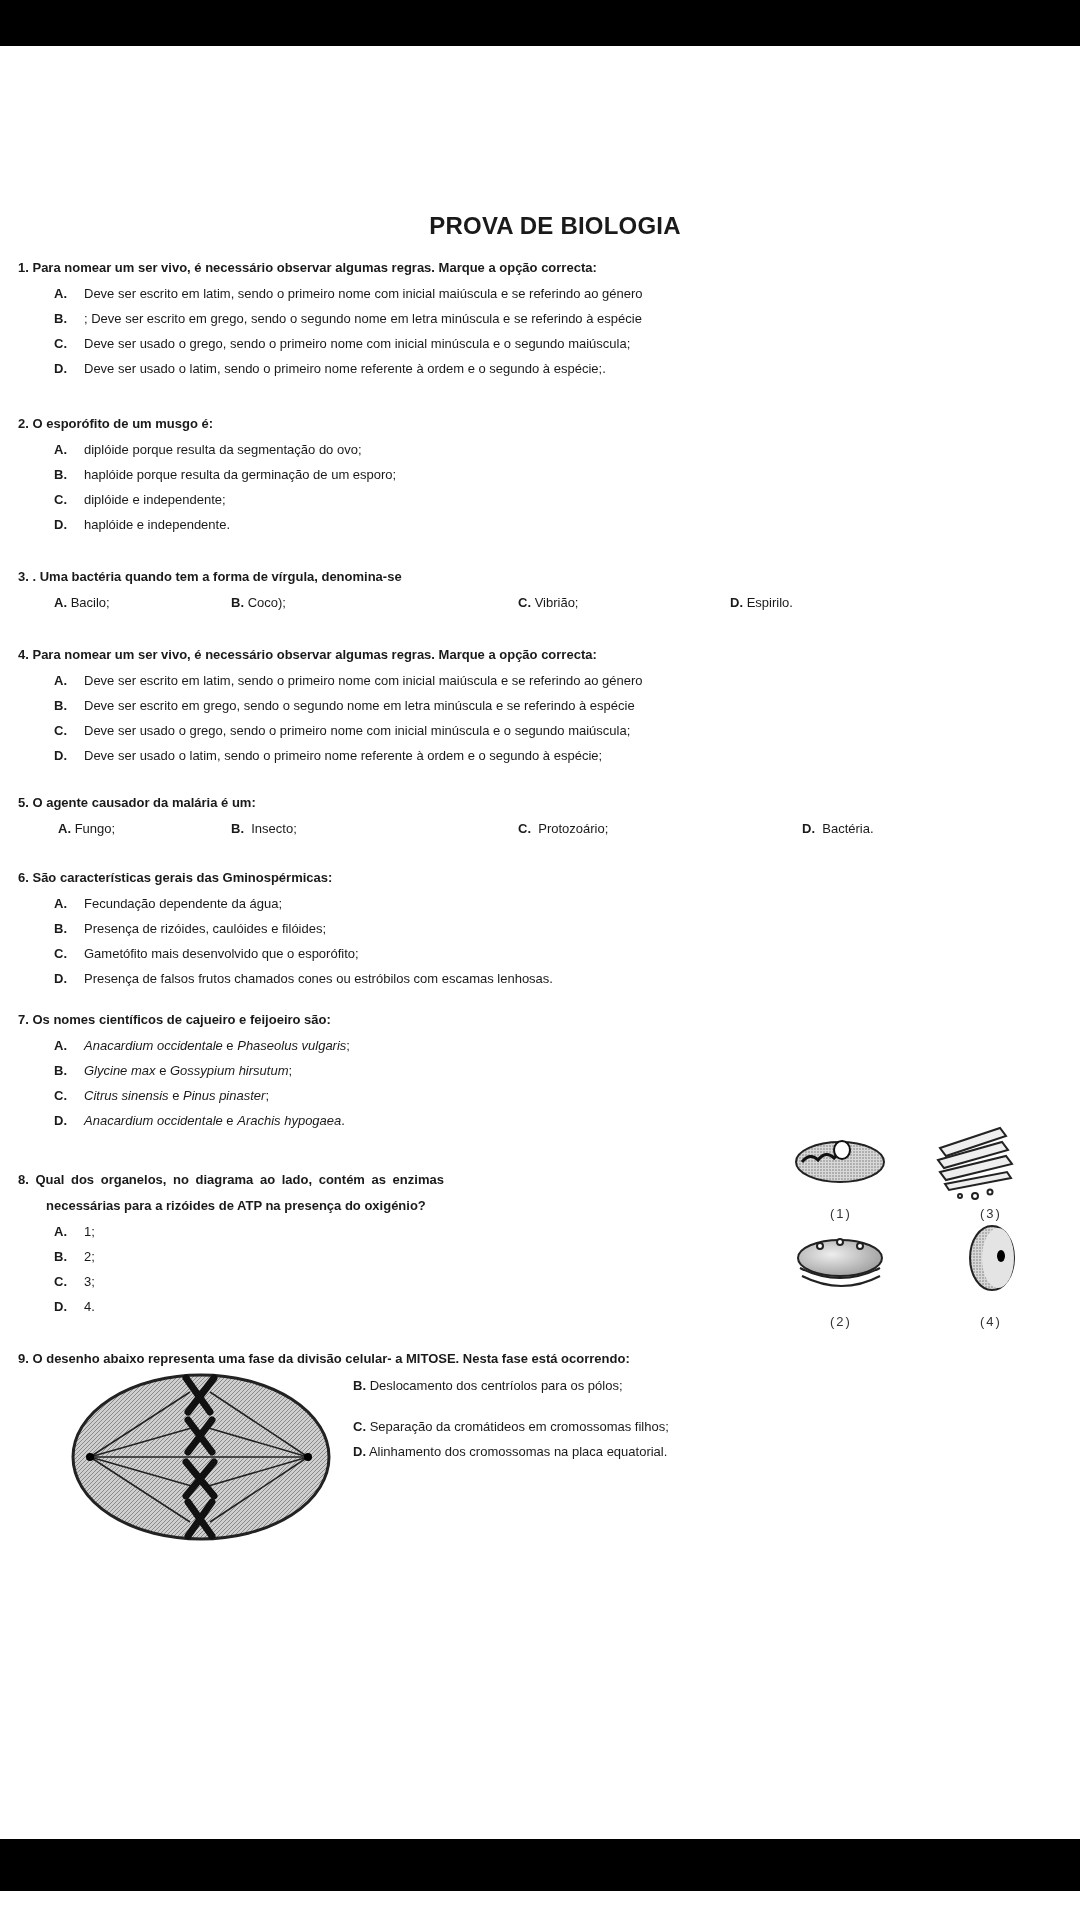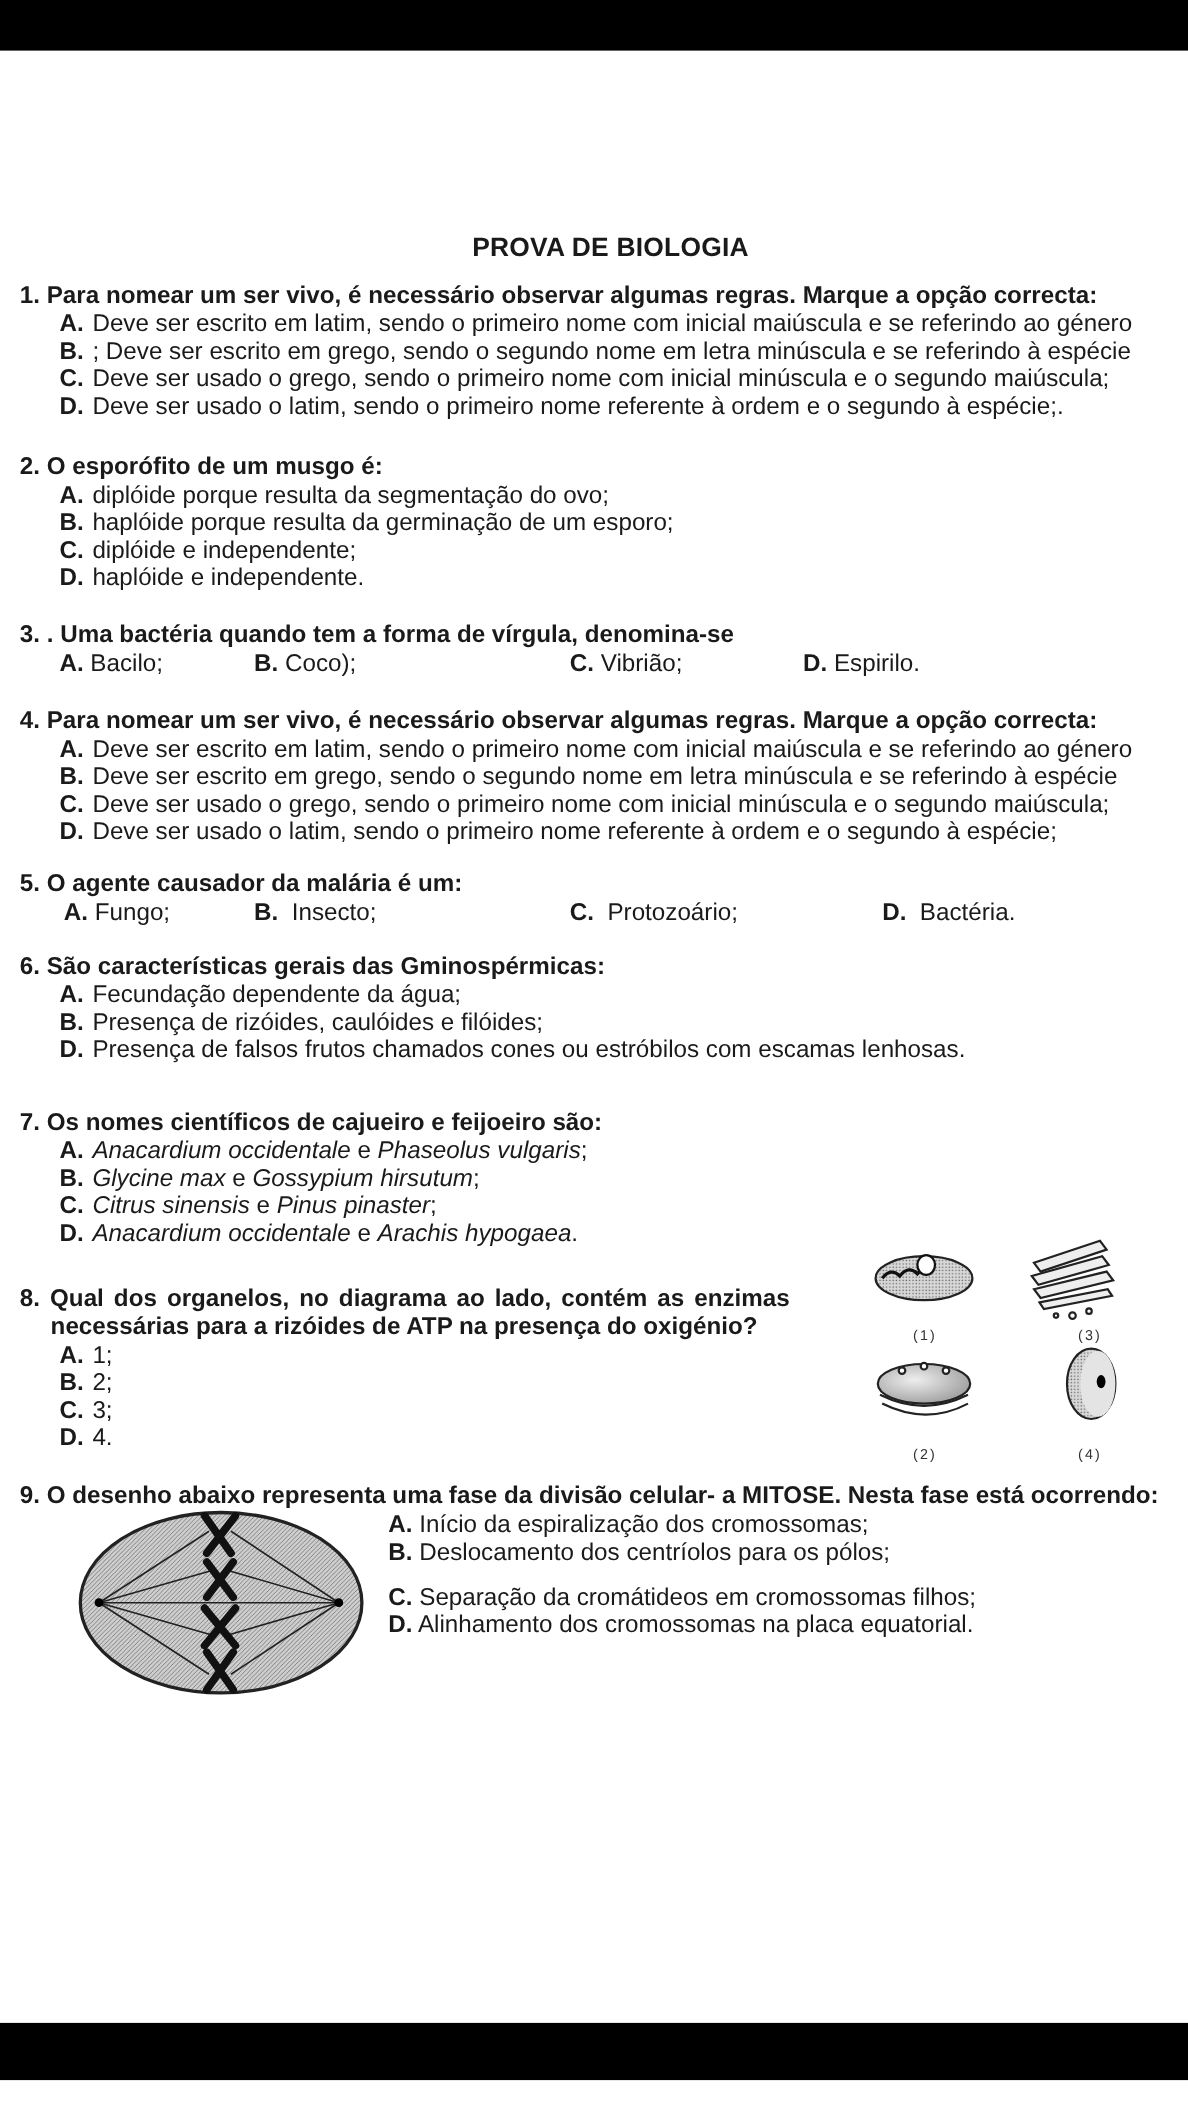--- a/index.html
+++ b/index.html
@@ -14,7 +14,7 @@
     position: absolute; left: 0; width: 1080px; top: 212px; text-align: center;
     font-weight: bold; font-size: 24px; letter-spacing: 0.2px; padding-left: 30px; box-sizing: border-box;
   }
-  .q { position: absolute; left: 18px; font-size: 22px; }
+  .q { position: absolute; left: 18px; font-size: 13px; }
   .q .stem { font-weight: bold; line-height: 26px; white-space: nowrap; }
   .opt { line-height: 25px; white-space: nowrap; padding-left: 36px; }
   .opt .letter { font-weight: bold; display: inline-block; width: 30px; }

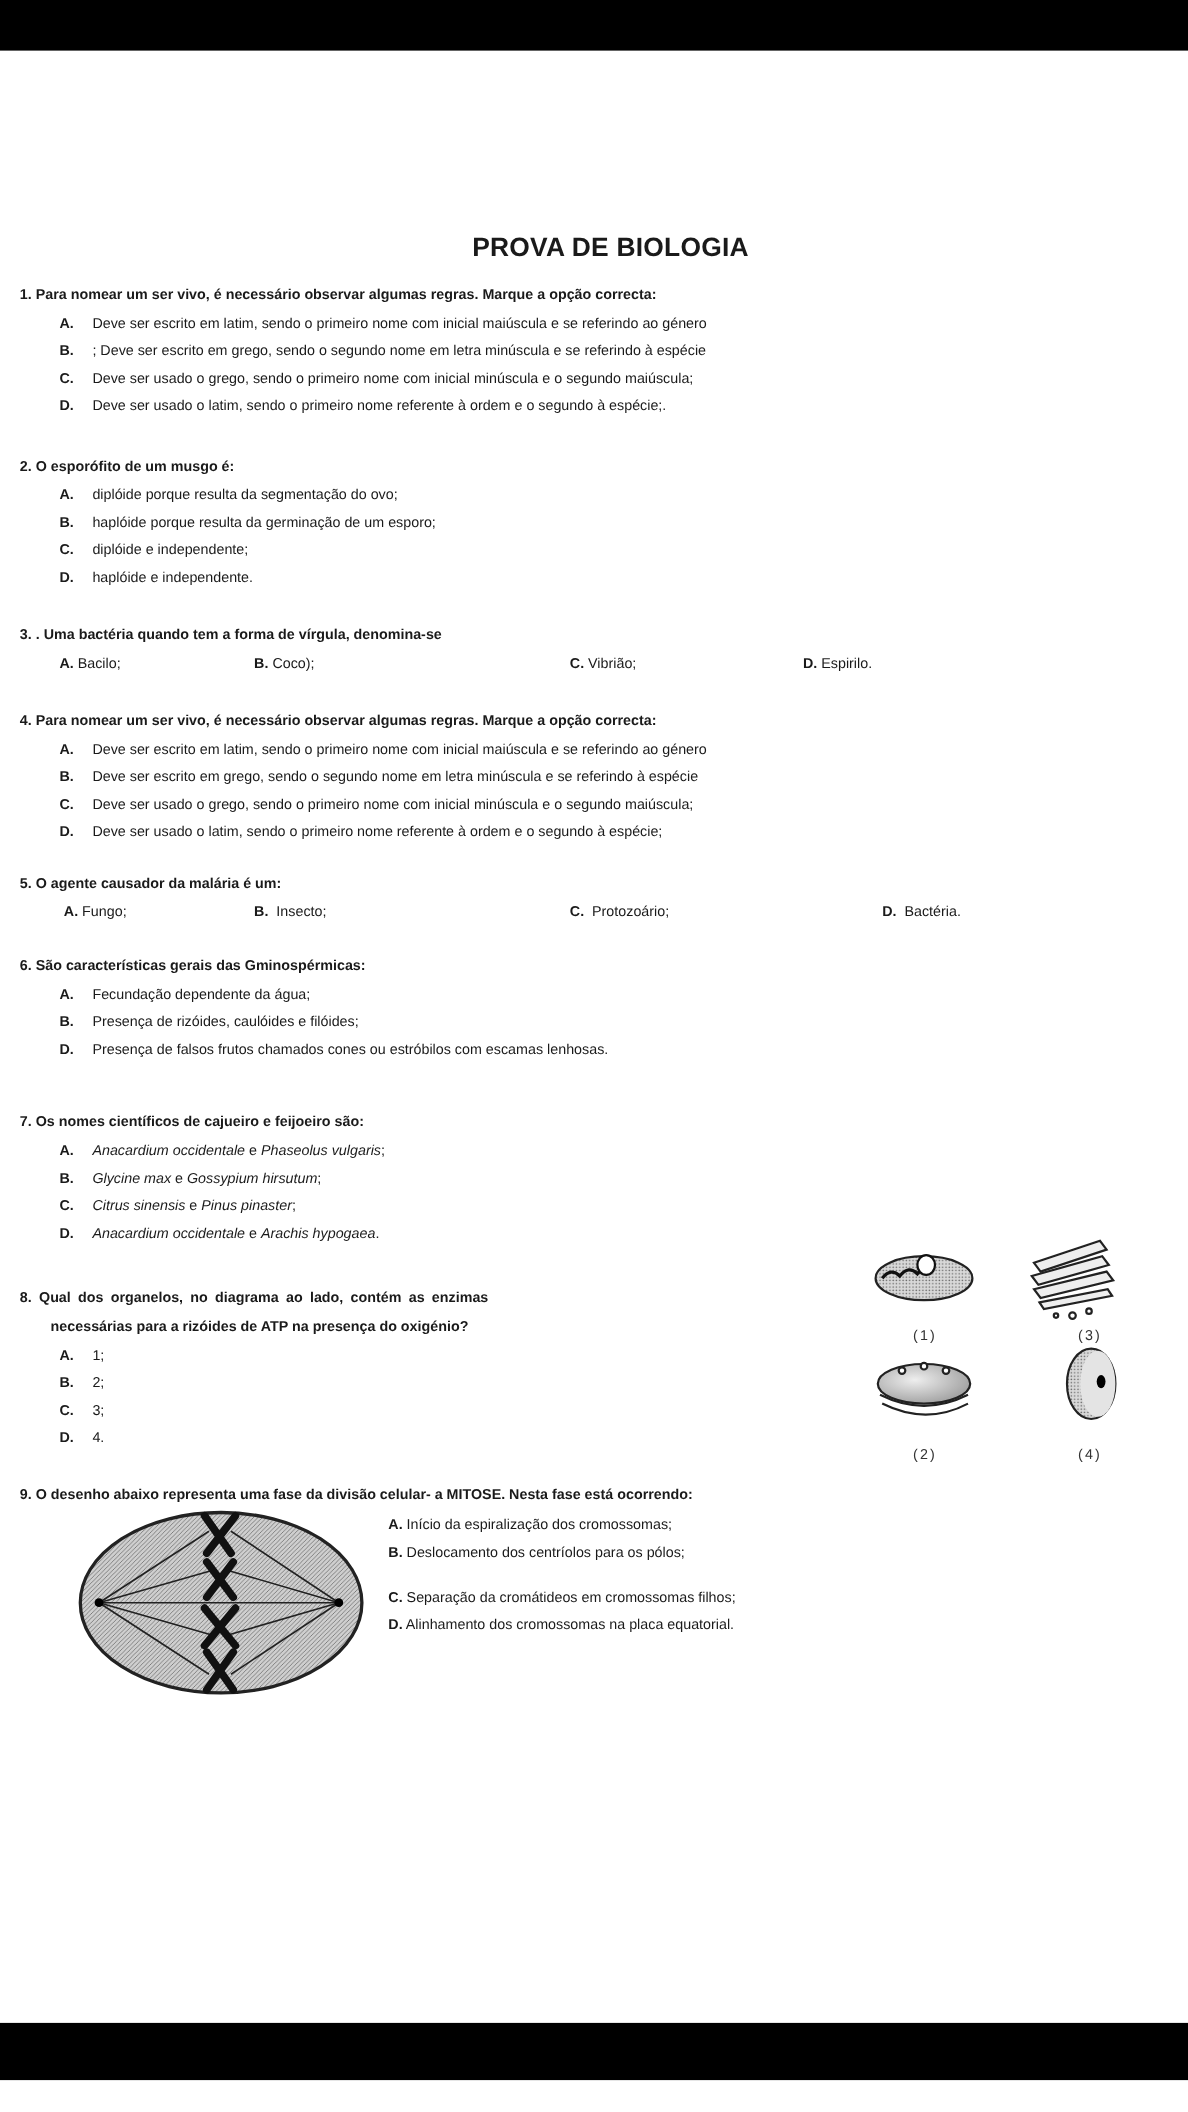--- a/index.html
+++ b/index.html
@@ -81,6 +81,7 @@
   <div class="stem"><span>6.</span> <span>São características gerais das Gminospérmicas:</span></div>
   <div class="opt"><span class="letter">A.</span><span>Fecundação dependente da água;</span></div>
   <div class="opt"><span class="letter">B.</span><span>Presença de rizóides, caulóides e filóides;</span></div>
+  <div class="opt"><span class="letter">C.</span><span>Gametófito mais desenvolvido que o esporófito;</span></div>
   <div class="opt"><span class="letter">D.</span><span>Presença de falsos frutos chamados cones ou estróbilos com escamas lenhosas.</span></div>
 </div>
 

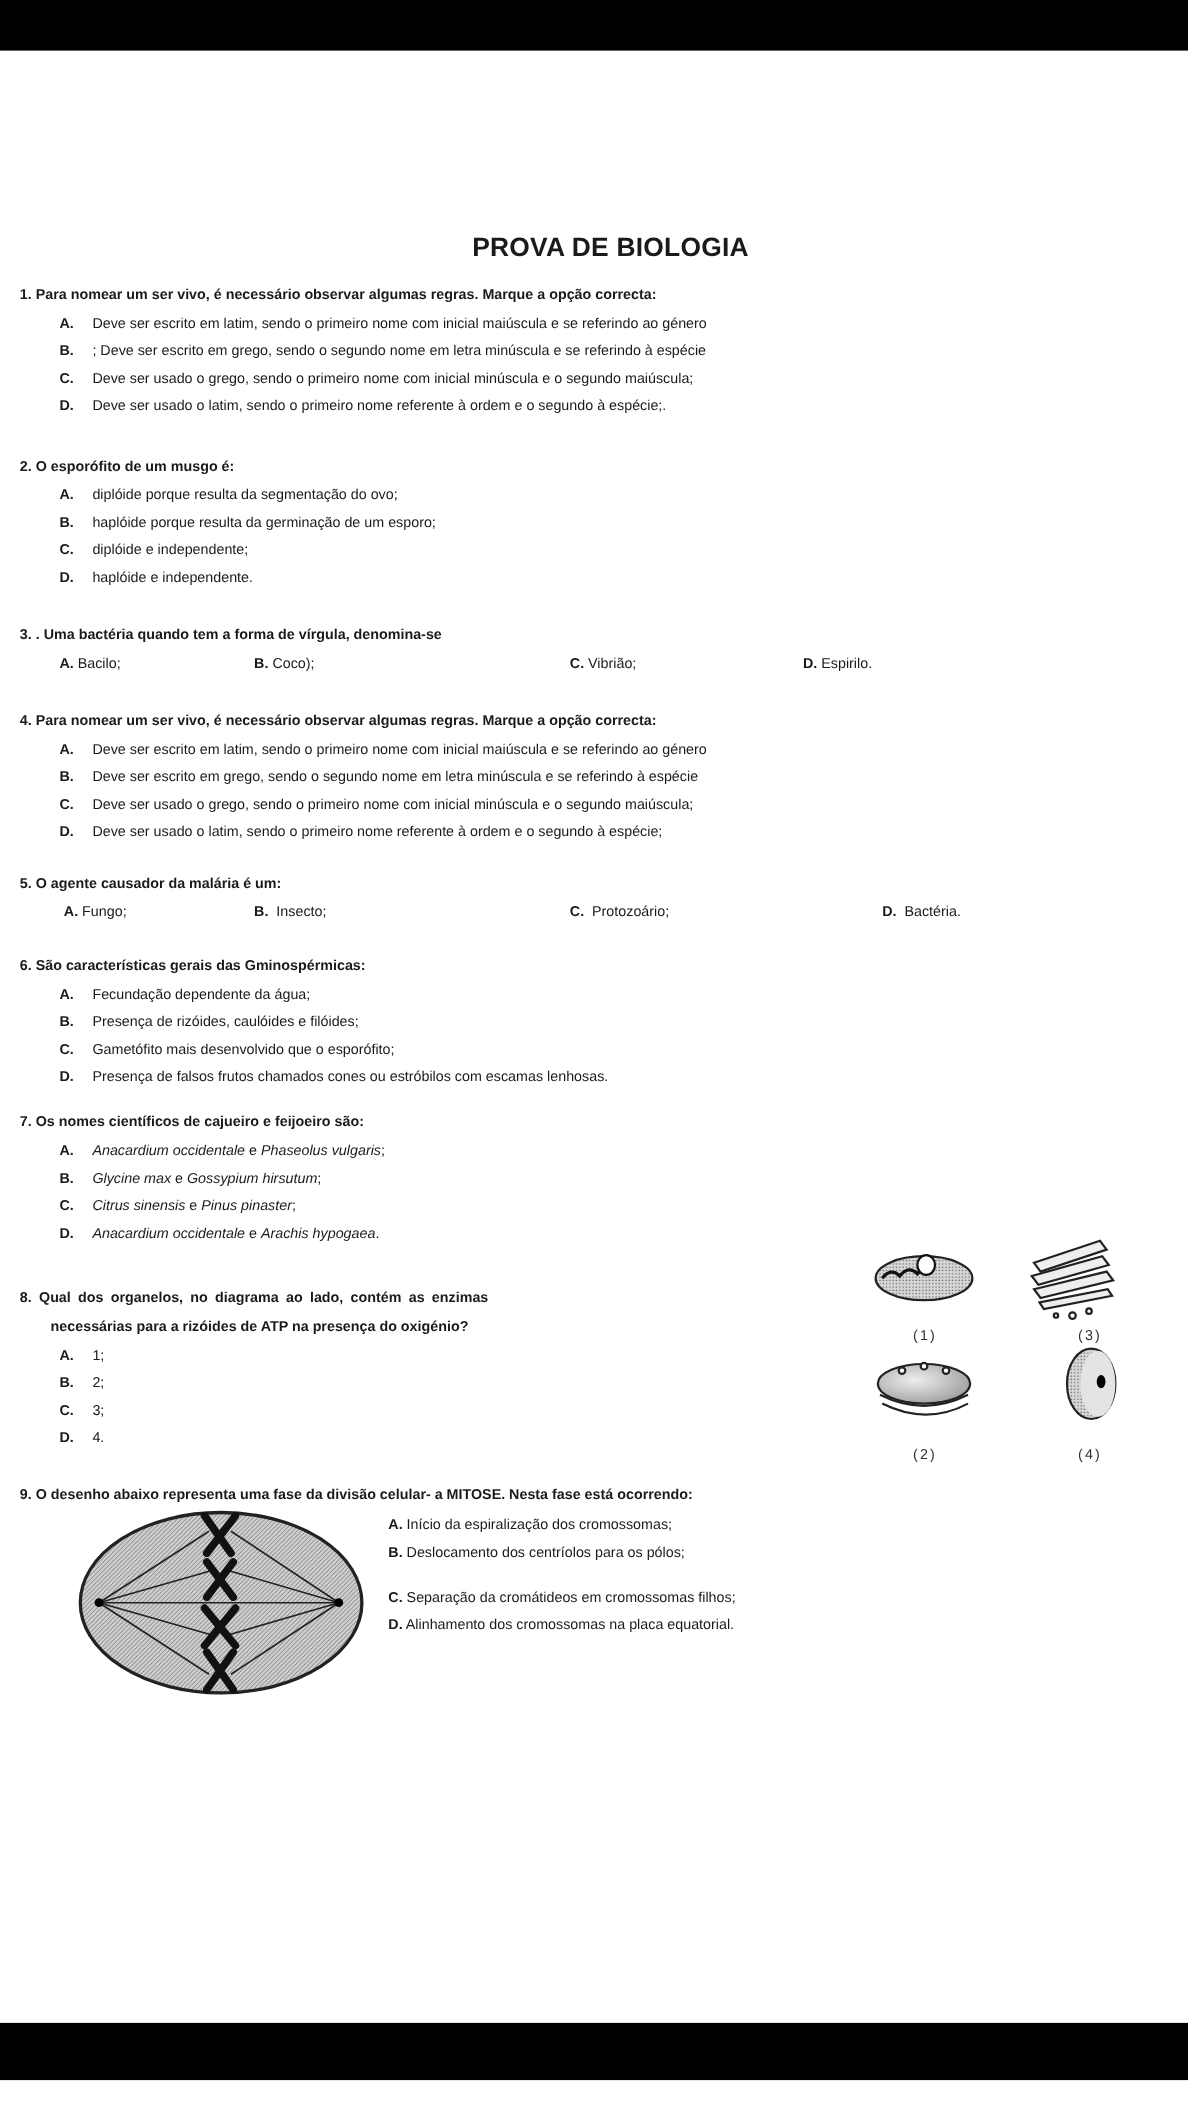--- a/index.html
+++ b/index.html
@@ -156,7 +156,6 @@
   <div class="stem"><span>9.</span> <span>O desenho abaixo representa uma fase da divisão celular- a MITOSE. Nesta fase está ocorrendo:</span></div>
 </div>
 <div class="q" style="top:1373px; left:353px;">
-  <div class="opt" style="padding-left:0;"><span class="letter" style="width:auto;">A.</span> <span>Início da espiralização dos cromossomas;</span></div>
   <div class="opt" style="padding-left:0;"><span class="letter" style="width:auto;">B.</span> <span>Deslocamento dos centríolos para os pólos;</span></div>
   <div class="opt" style="padding-left:0;margin-top:16px;"><span class="letter" style="width:auto;">C.</span> <span>Separação da cromátideos em cromossomas filhos;</span></div>
   <div class="opt" style="padding-left:0;"><span class="letter" style="width:auto;">D.</span> <span>Alinhamento dos cromossomas na placa equatorial.</span></div>

